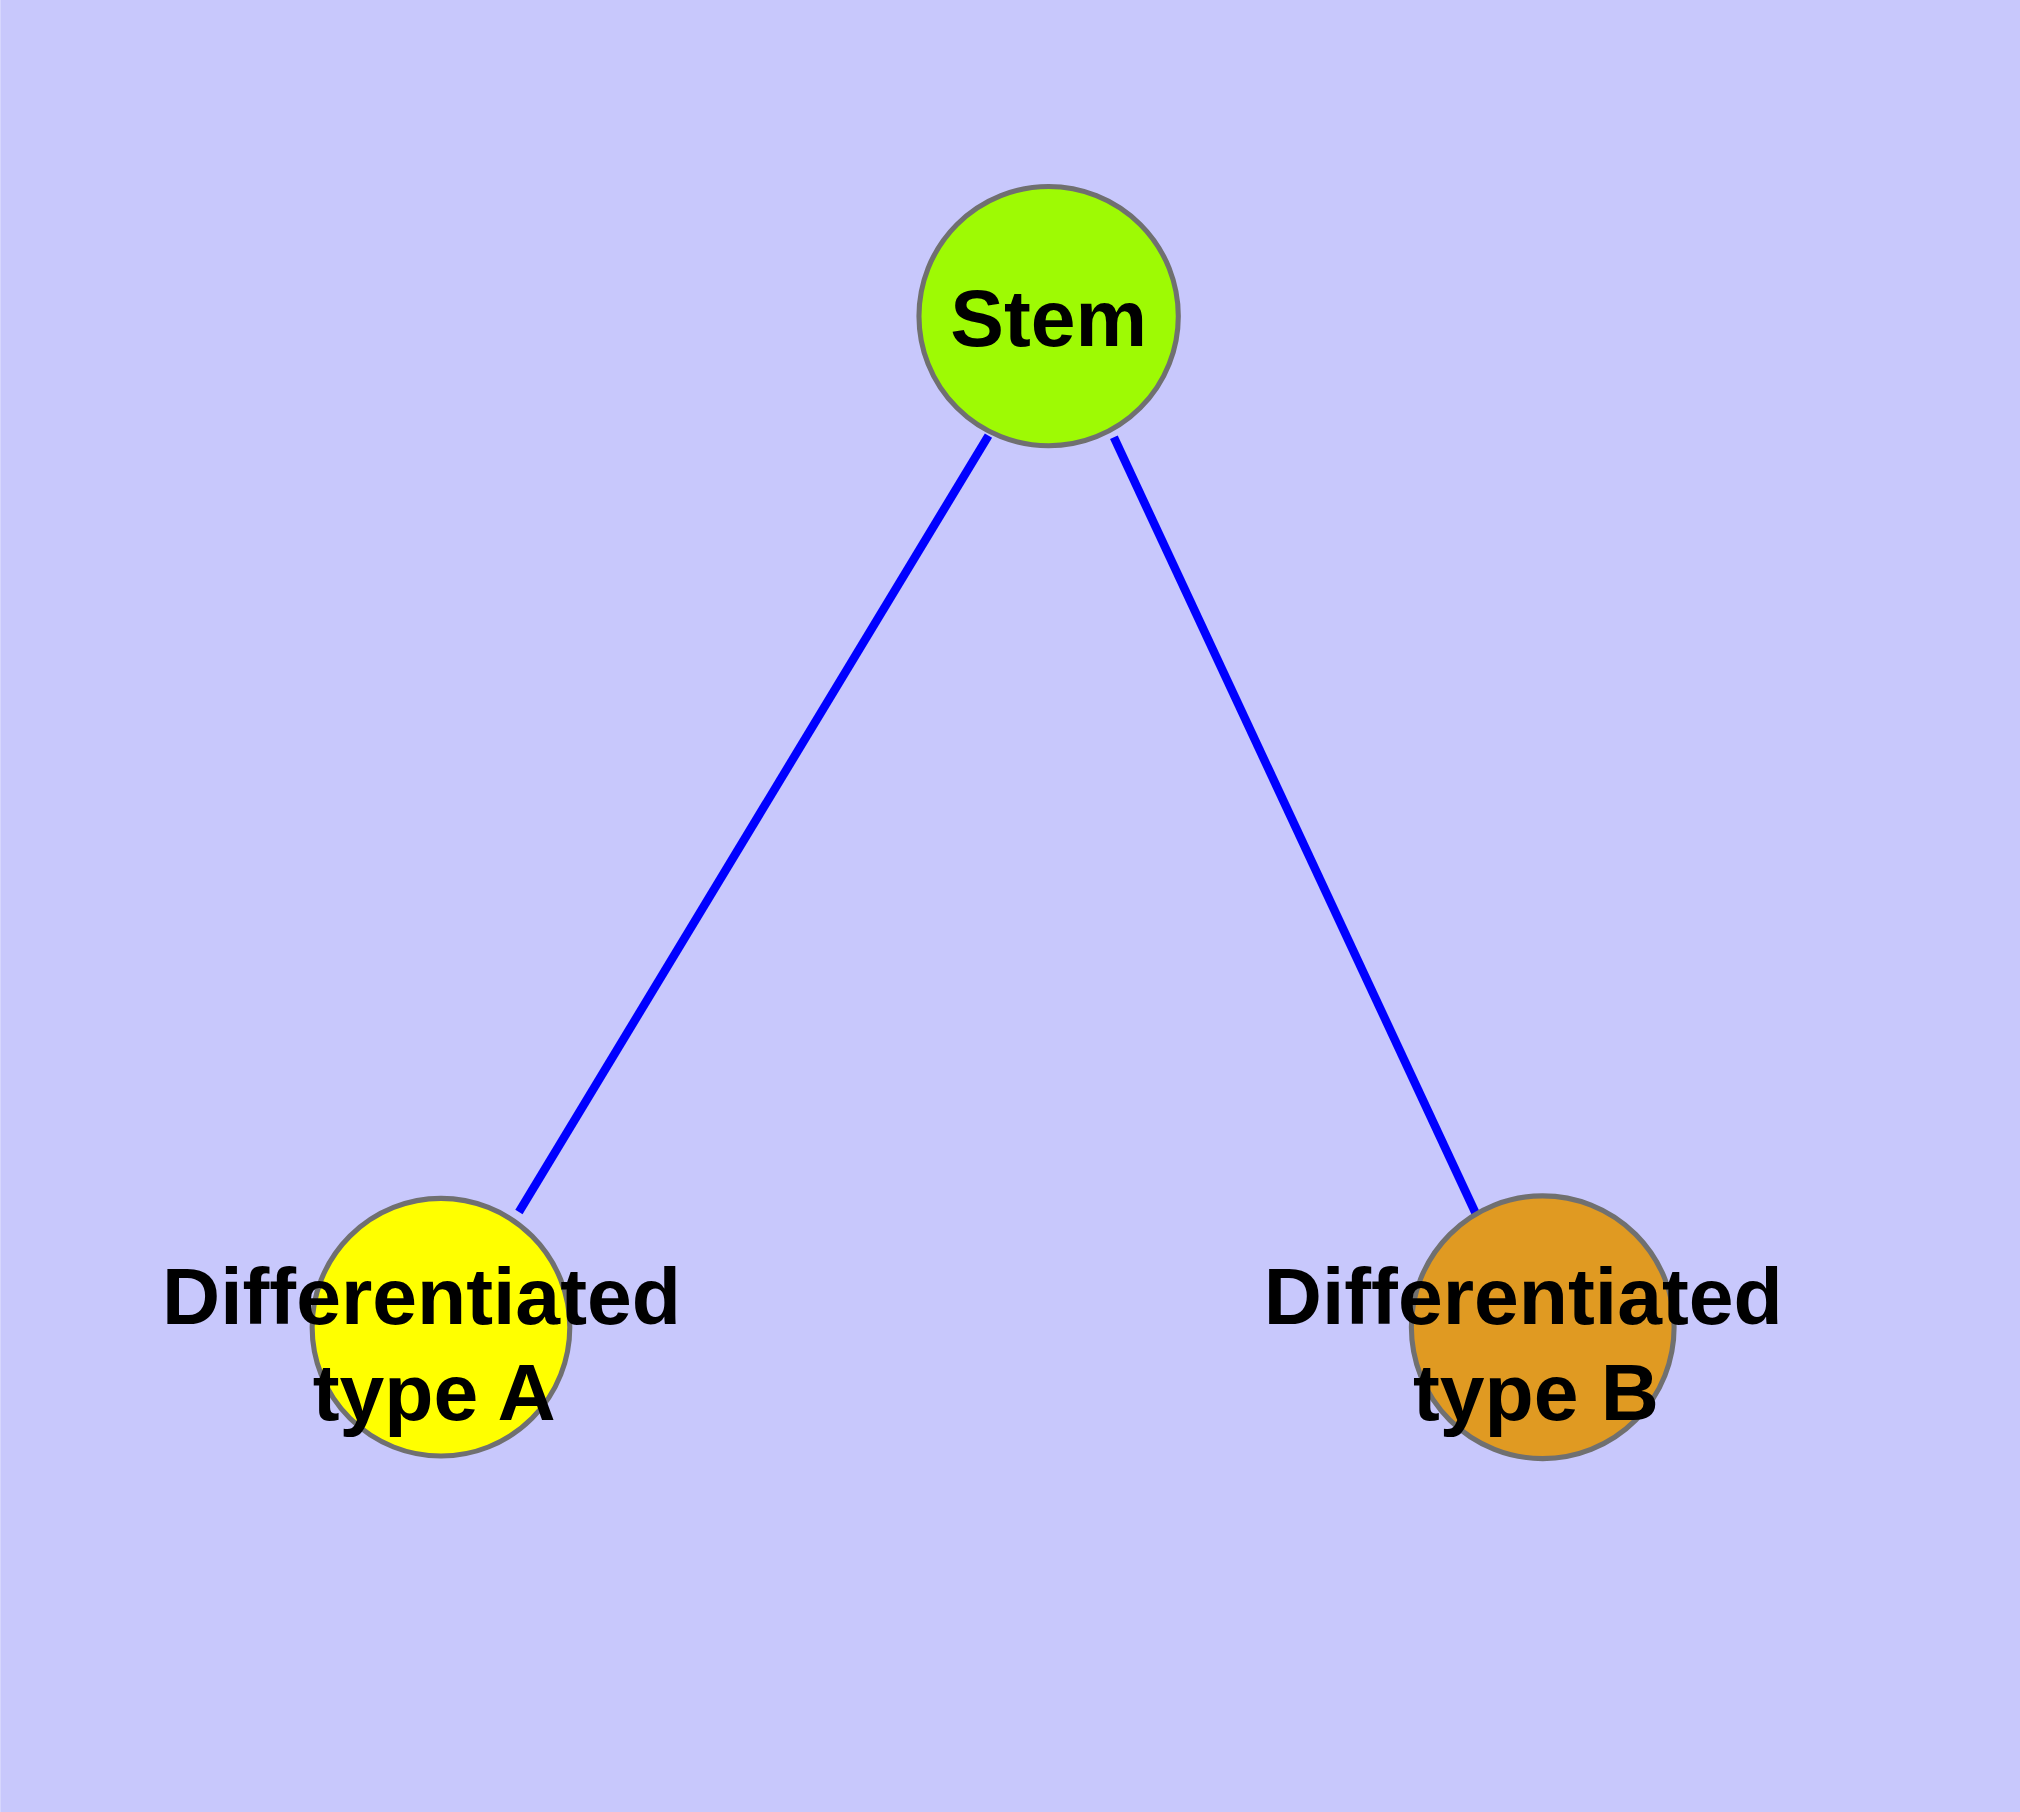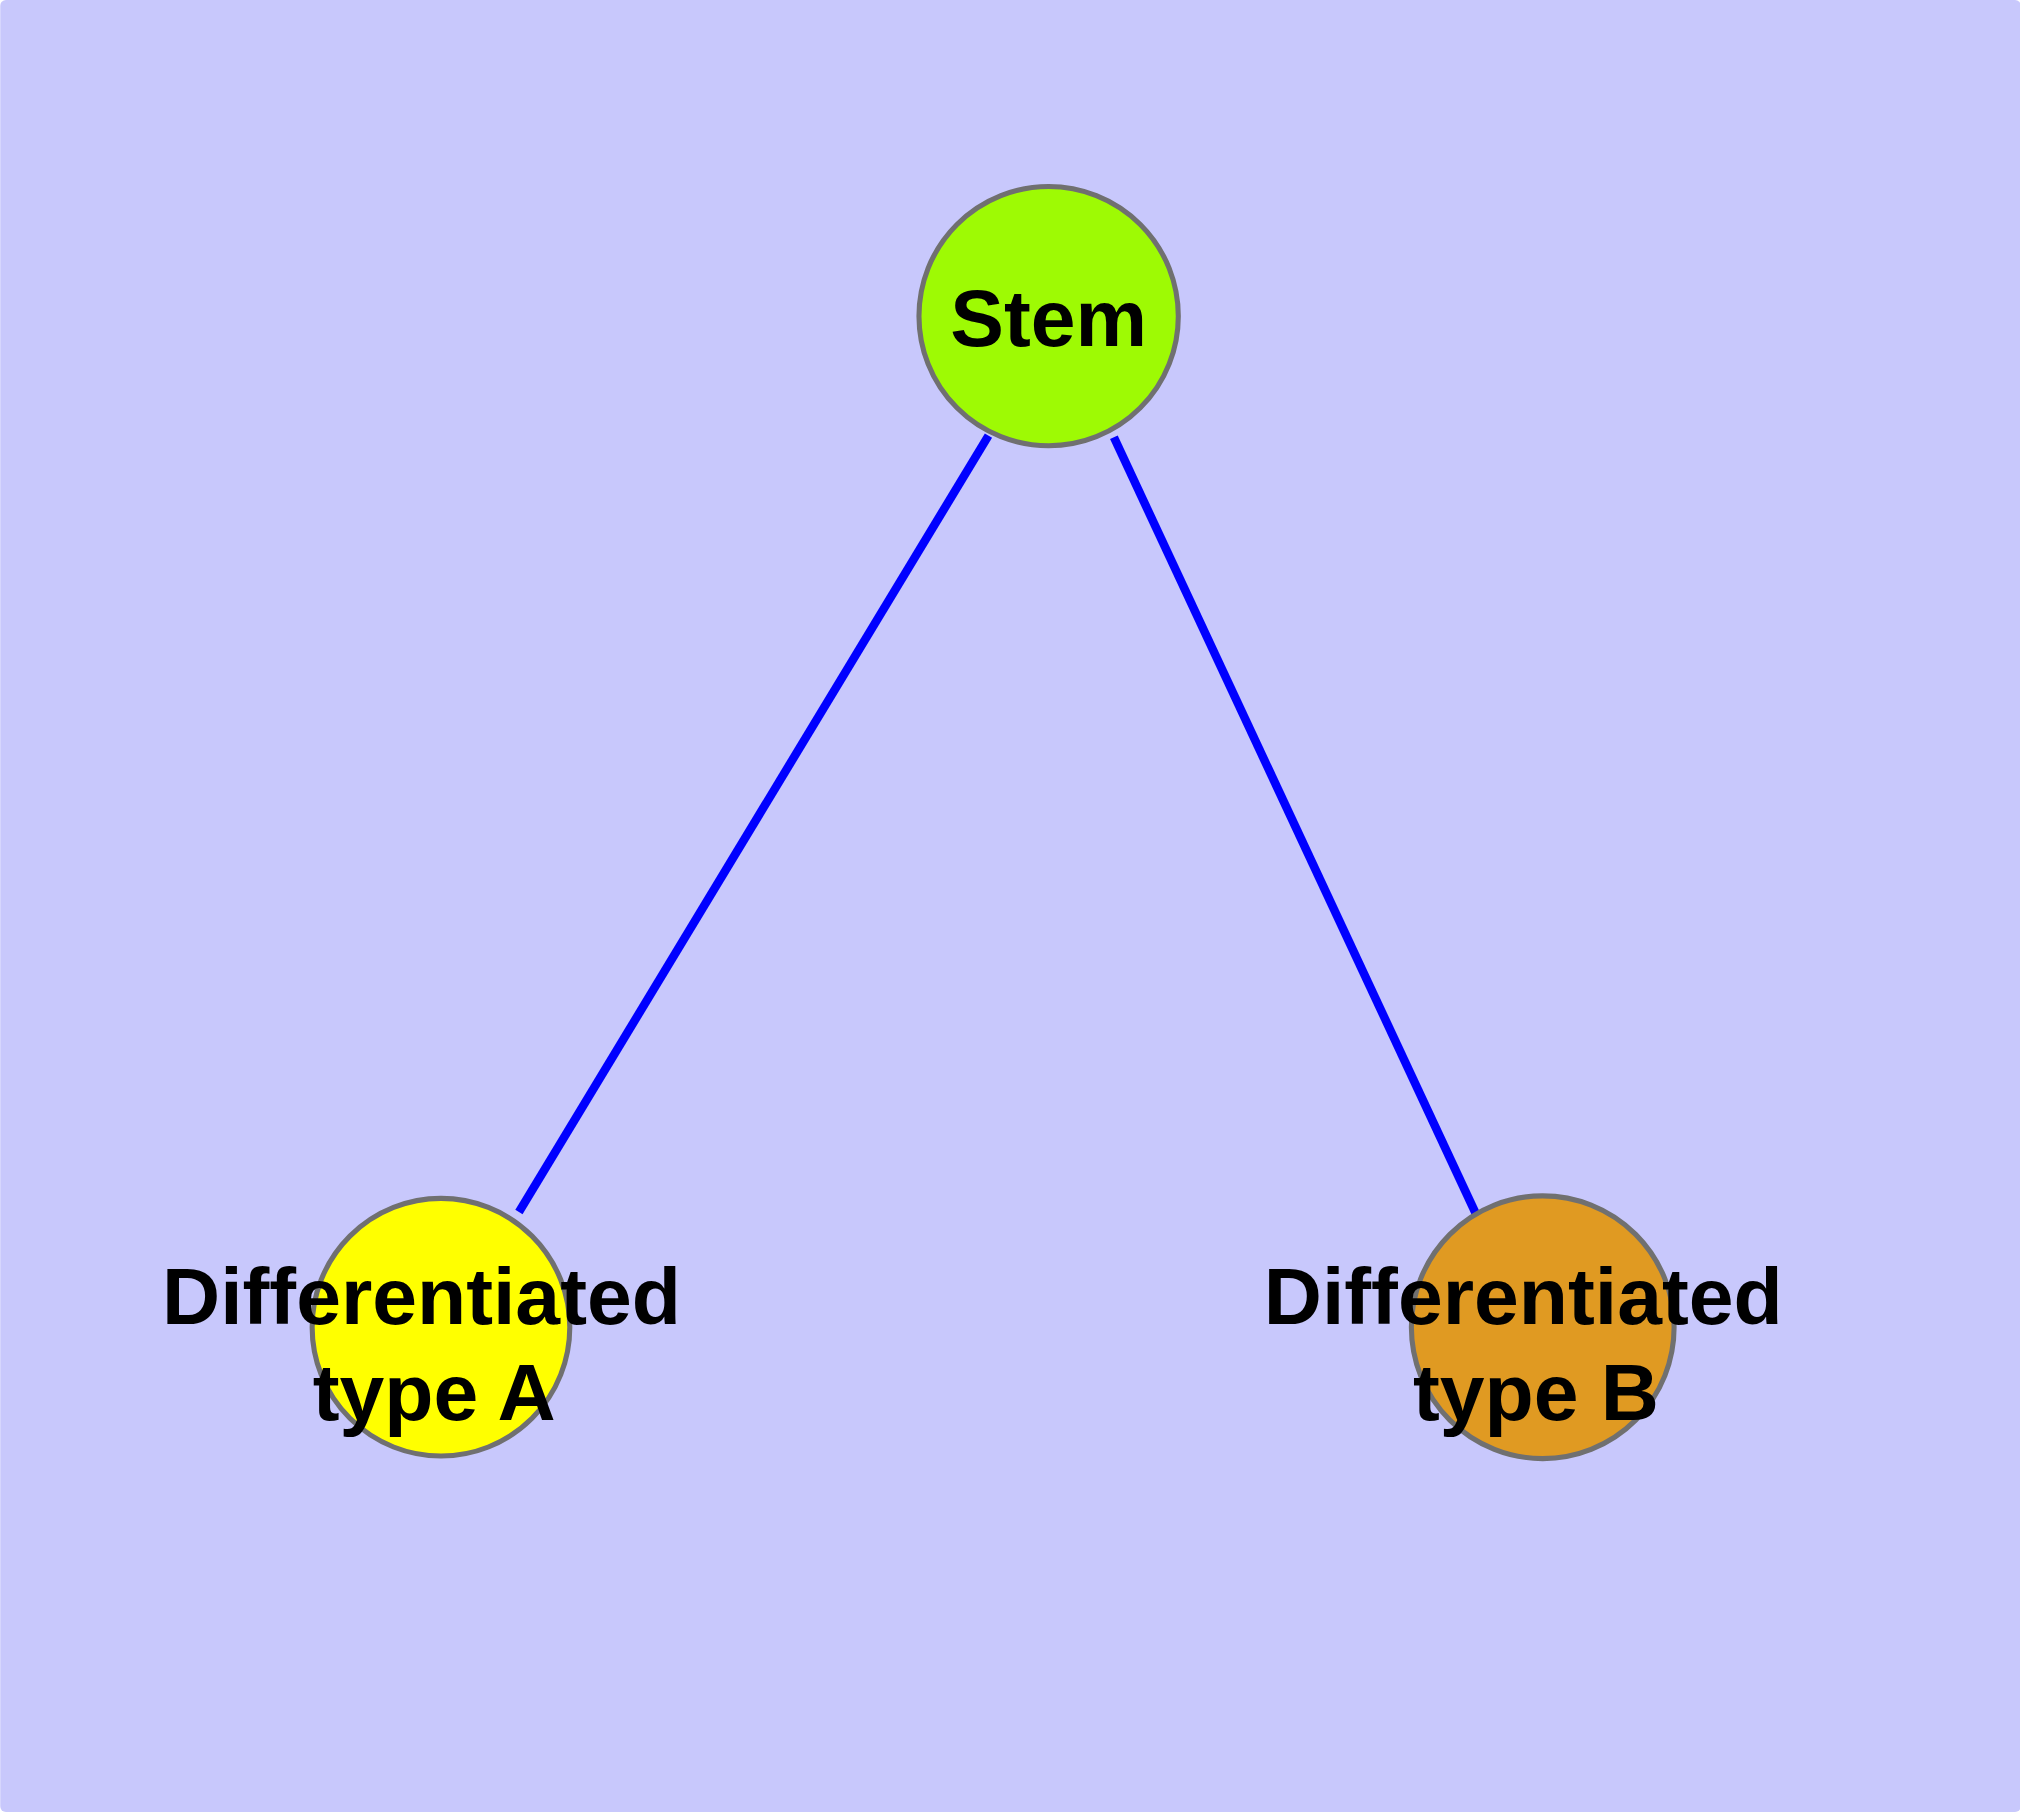--- a/index.html
+++ b/index.html
@@ -14,7 +14,6 @@
     height: 1812px;
     overflow: hidden;
     font-family: "Liberation Sans", sans-serif;
-    border-radius: 6px;
   }
   #graph-svg {
     position: absolute;

